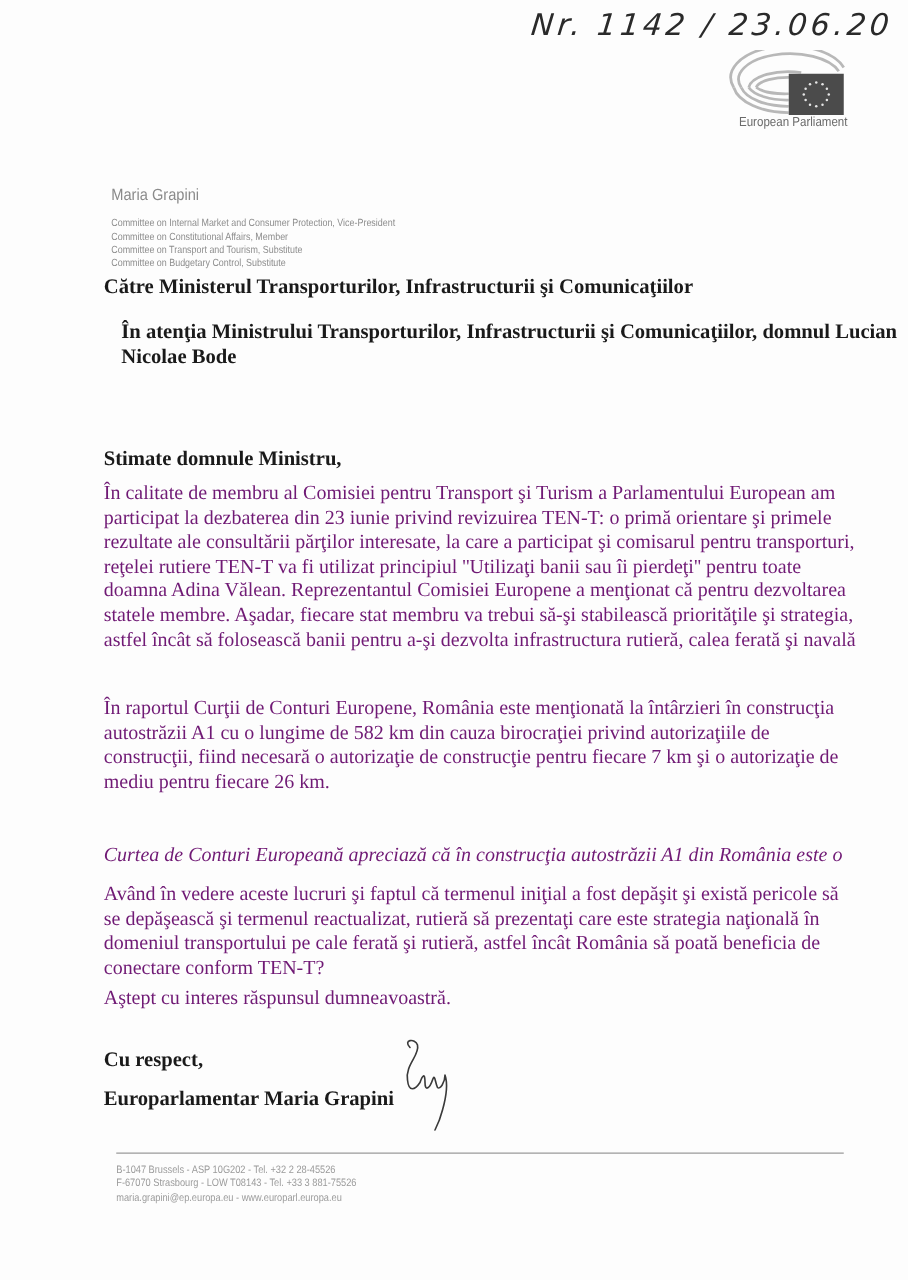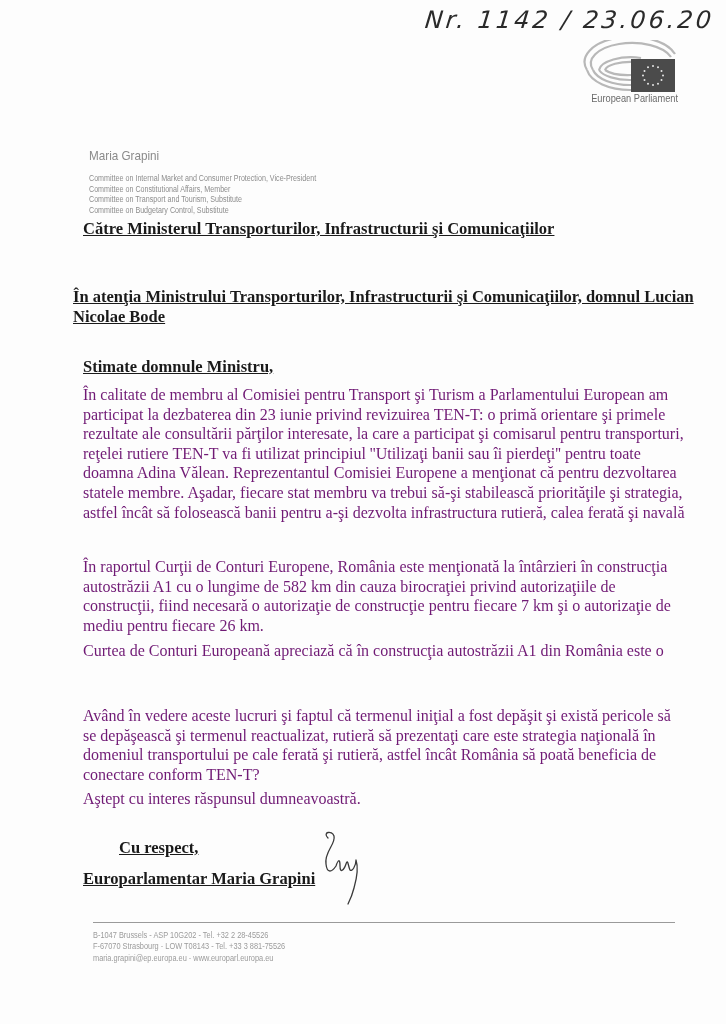--- a/index.html
+++ b/index.html
@@ -39,7 +39,6 @@
     .heading {
       font-weight: bold; font-size: 16.5px; color: #1a1a1a; line-height: 20px;
       white-space: nowrap;
-      text-decoration: underline;
     }
     .h-to { left: 83px; top: 219px; }
     .h-attn { left: 73px; top: 255px; margin-top: 32px; }

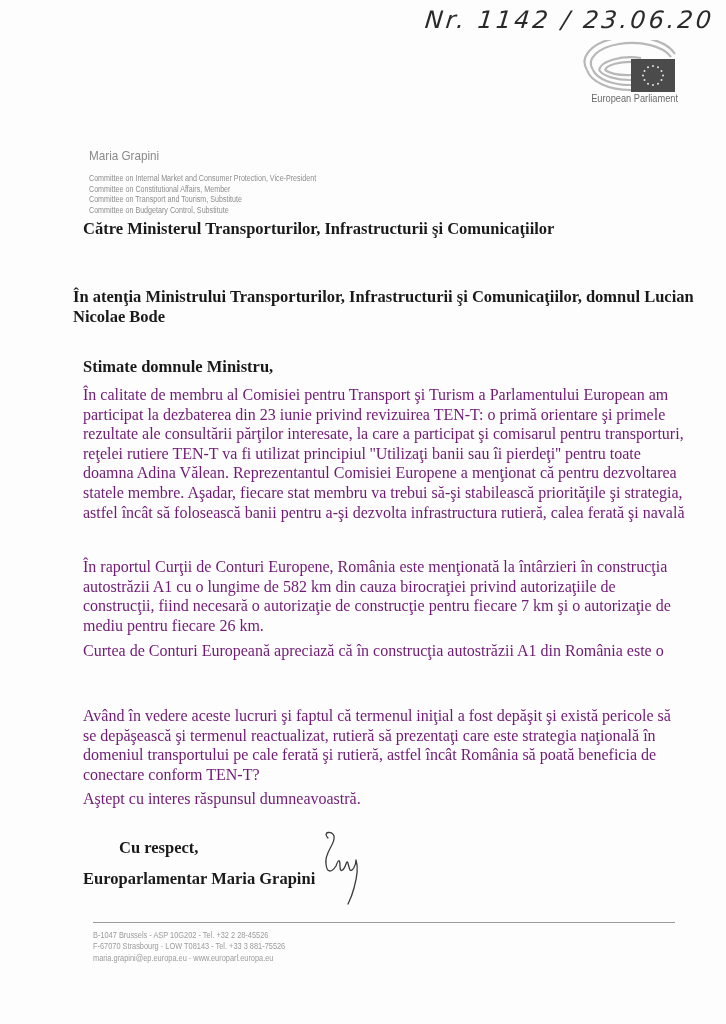--- a/index.html
+++ b/index.html
@@ -41,7 +41,7 @@
       white-space: nowrap;
     }
     .h-to { left: 83px; top: 219px; }
-    .h-attn { left: 73px; top: 255px; margin-top: 32px; }
+    .h-attn { left: 97px; top: 255px; }
     .salutation { left: 83px; top: 357px; }
     .para {
       left: 83px; width: 600px;

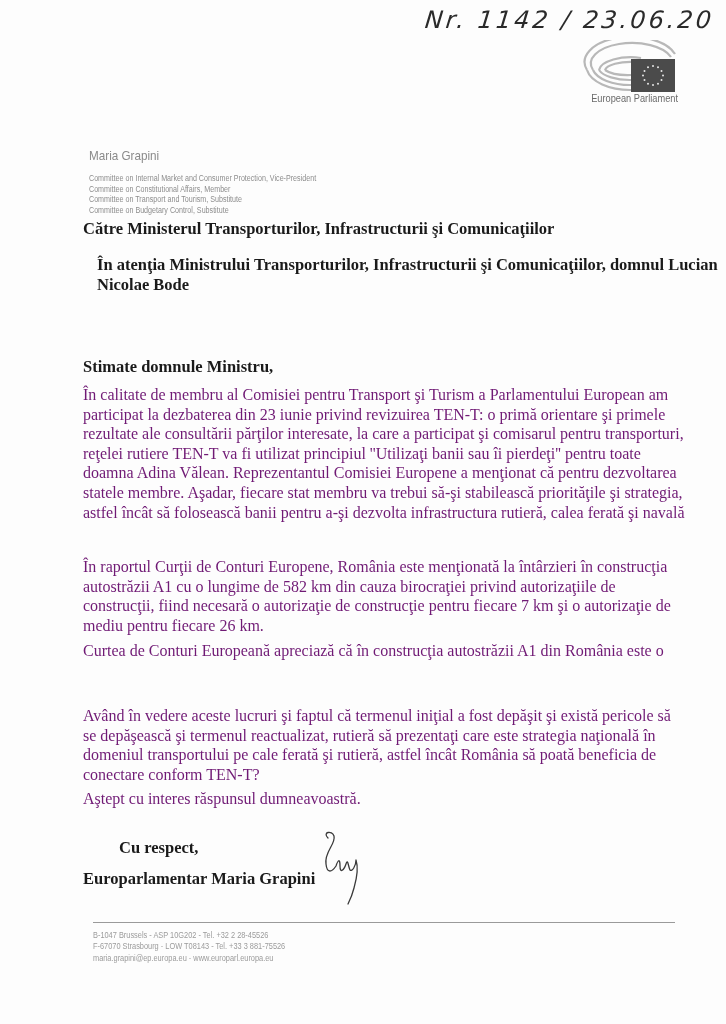--- a/index.html
+++ b/index.html
@@ -50,7 +50,7 @@
     .para span { display: block; white-space: nowrap; }
     .p1 { top: 385px; }
     .p2 { top: 557px; }
-    .p3 { top: 641px; }
+    .p3 { top: 675px; font-style: italic; }
     .p4 { top: 706px; }
     .p5 { top: 789px; }
     .closing { left: 83px; top: 838px; margin-left: 36px; }

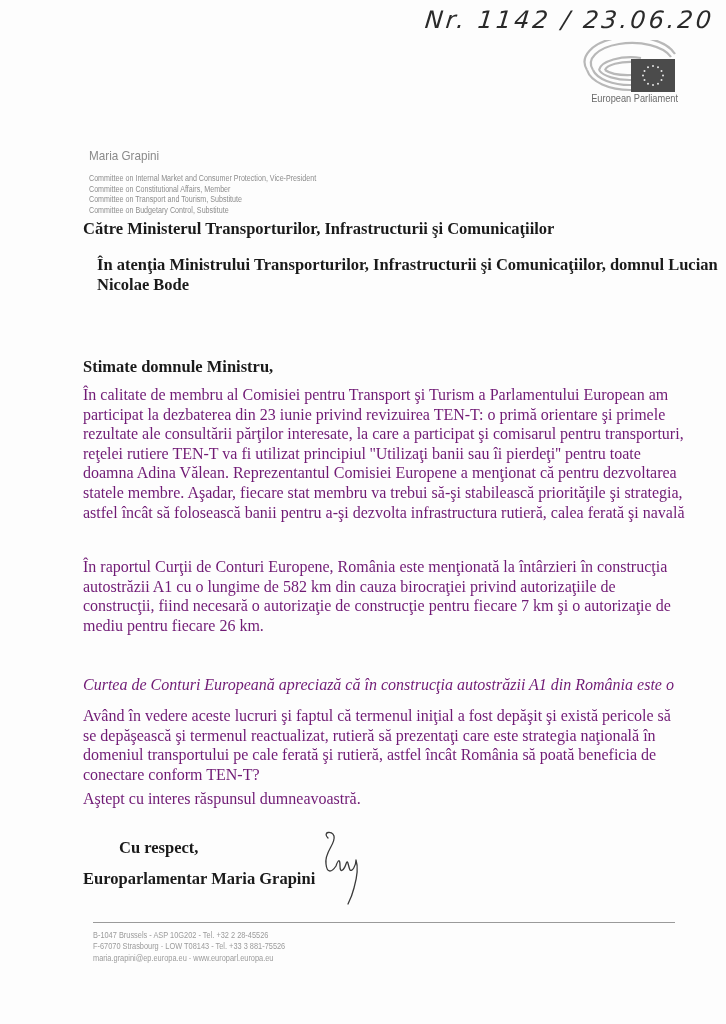--- a/index.html
+++ b/index.html
@@ -53,7 +53,7 @@
     .p3 { top: 675px; font-style: italic; }
     .p4 { top: 706px; }
     .p5 { top: 789px; }
-    .closing { left: 83px; top: 838px; margin-left: 36px; }
+    .closing { left: 83px; top: 838px; }
     .signer { left: 83px; top: 869px; }
     .signature { left: 318px; top: 830px; width: 60px; height: 75px; }
     .footer-rule {

